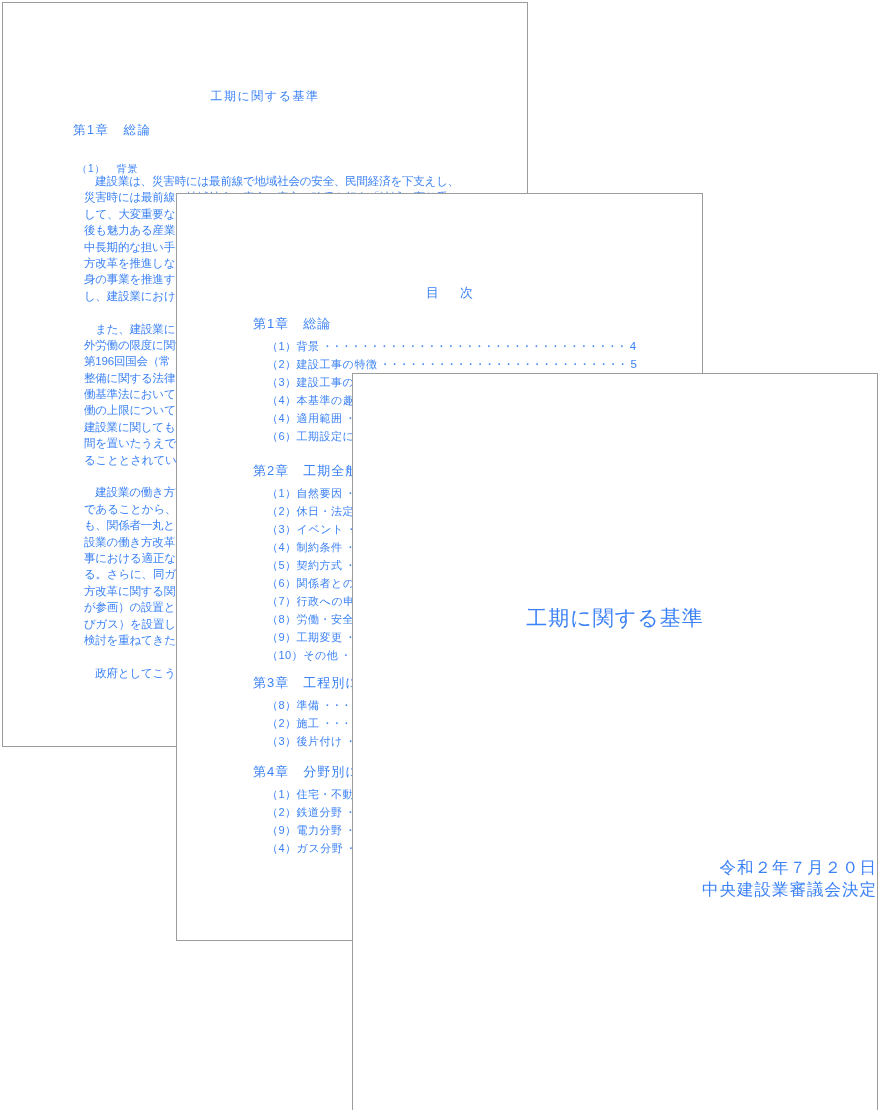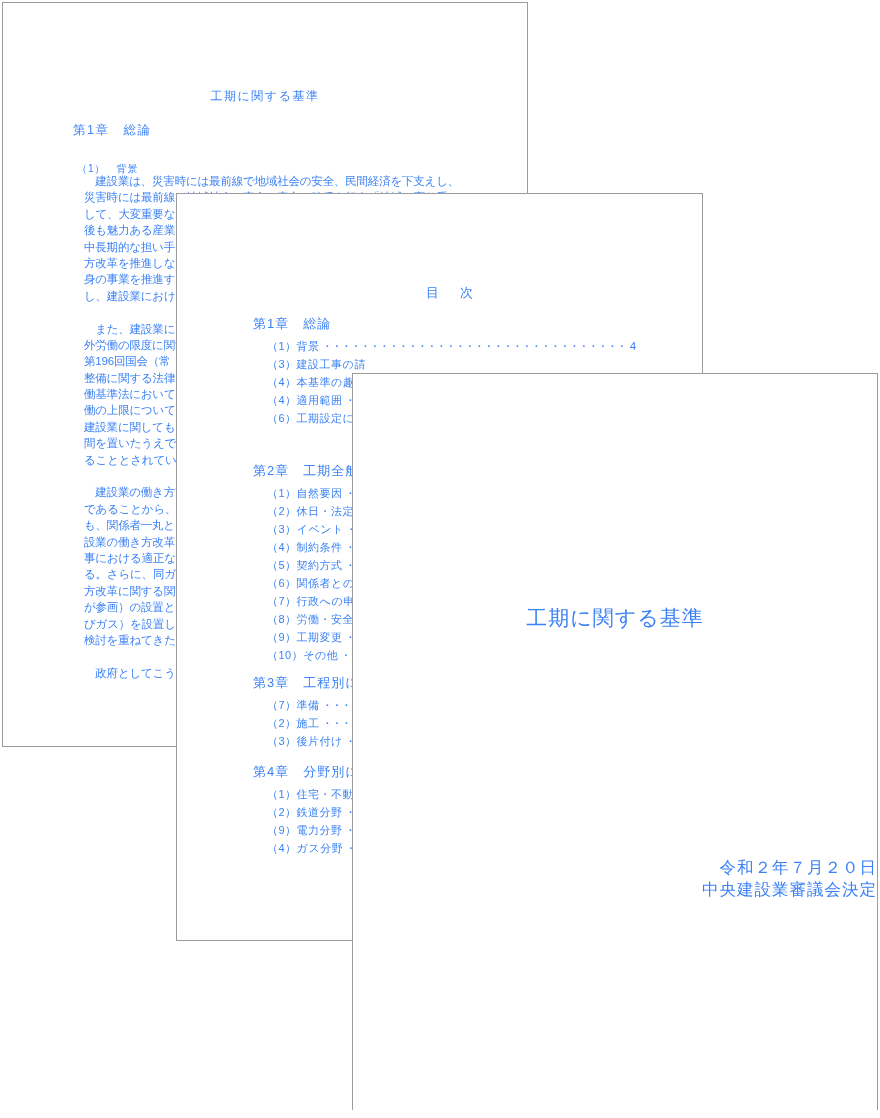--- a/index.html
+++ b/index.html
@@ -98,6 +98,7 @@
       <div class="toc-ch-label">第1章　総論</div>
       <div class="toc-items">
           <div class="toc-item"><span class="t">（1）背景</span><span class="dots">・・・・・・・・・・・・・・・・・・・・・・・・・・・・・・・・</span><span class="num">4</span></div>
+          <div class="toc-item"><span class="t">（2）建設工事の特徴</span><span class="dots">・・・・・・・・・・・・・・・・・・・・・・・・・・</span><span class="num">5</span></div>
           <div class="toc-item"><span class="t">（3）建設工事の請</span><span class="dots"></span><span class="num"></span></div>
           <div class="toc-item"><span class="t">（4）本基準の趣旨</span><span class="dots"></span><span class="num"></span></div>
           <div class="toc-item"><span class="t">（4）適用範囲</span><span class="dots">・・・</span><span class="num"></span></div>

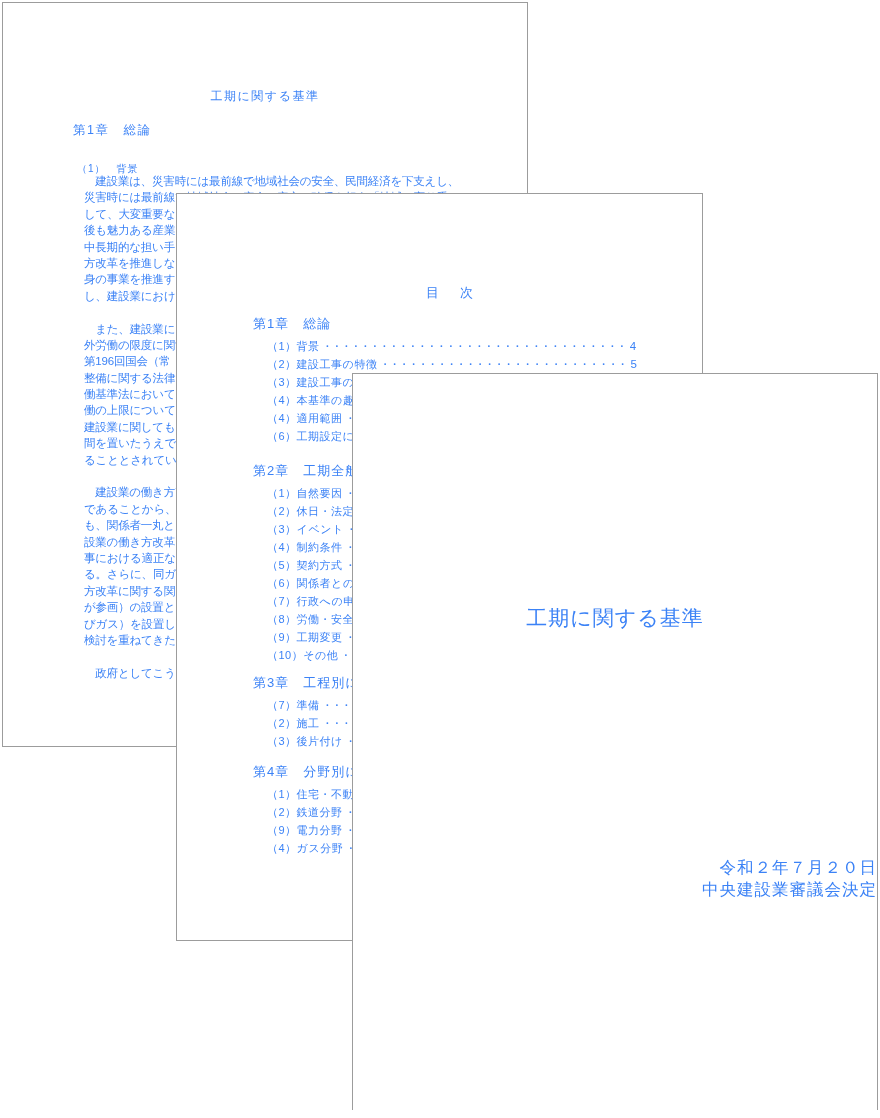--- a/index.html
+++ b/index.html
@@ -125,7 +125,7 @@
     <div class="toc-ch" id="toc-ch-2">
       <div class="toc-ch-label">第3章　工程別に</div>
       <div class="toc-items">
-          <div class="toc-item"><span class="t">（7）準備</span><span class="dots">・・・・・</span><span class="num"></span></div>
+          <div class="toc-item"><span class="t">（8）準備</span><span class="dots">・・・・・</span><span class="num"></span></div>
           <div class="toc-item"><span class="t">（2）施工</span><span class="dots">・・・・・</span><span class="num"></span></div>
           <div class="toc-item"><span class="t">（3）後片付け</span><span class="dots">・・・</span><span class="num"></span></div>
         </div>

